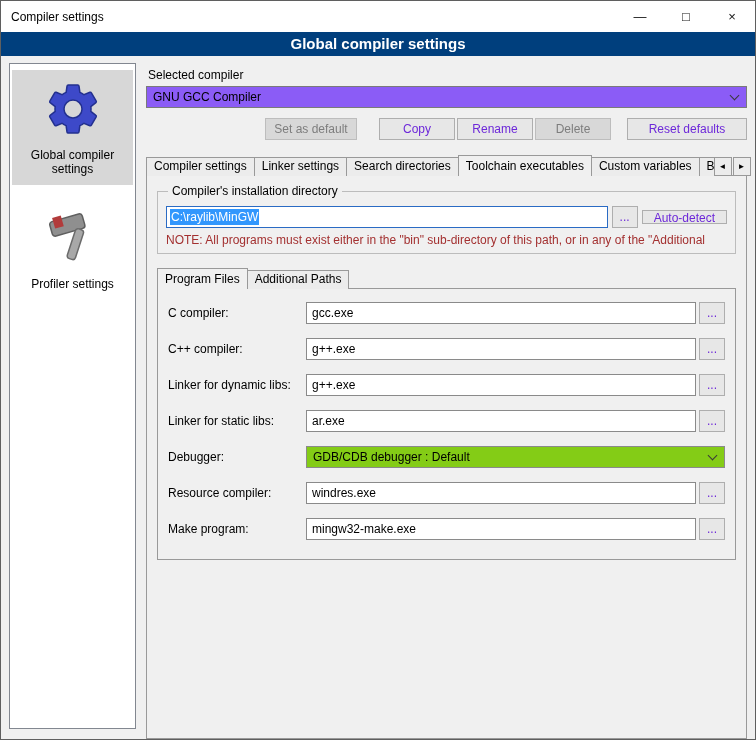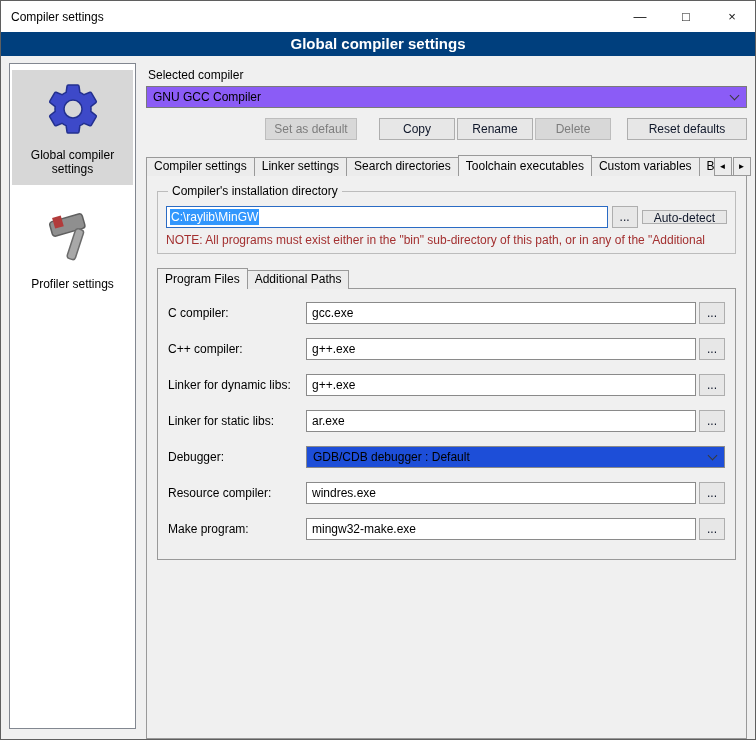--- a/index.html
+++ b/index.html
@@ -41,7 +41,7 @@
           transform:rotate(45deg); margin-top:-4px; flex:0 0 auto; }
 
   .btn { height:22px; background:#e7e7e7; border:1px solid #aeaeae; font-family:inherit;
-         font-size:12px; color:#0f172a; padding:0 12px; cursor:default; }
+         font-size:12px; color:#6d28d9; padding:0 12px; cursor:default; }
   .btn:disabled { background:#d8d8d8; border-color:#bdbdbd; color:#7d7d7d; }
   .btnrow { display:flex; justify-content:flex-end; align-items:center; margin-top:10px; }
   .btnrow .b-set { width:92px; margin-right:22px; padding:0; }

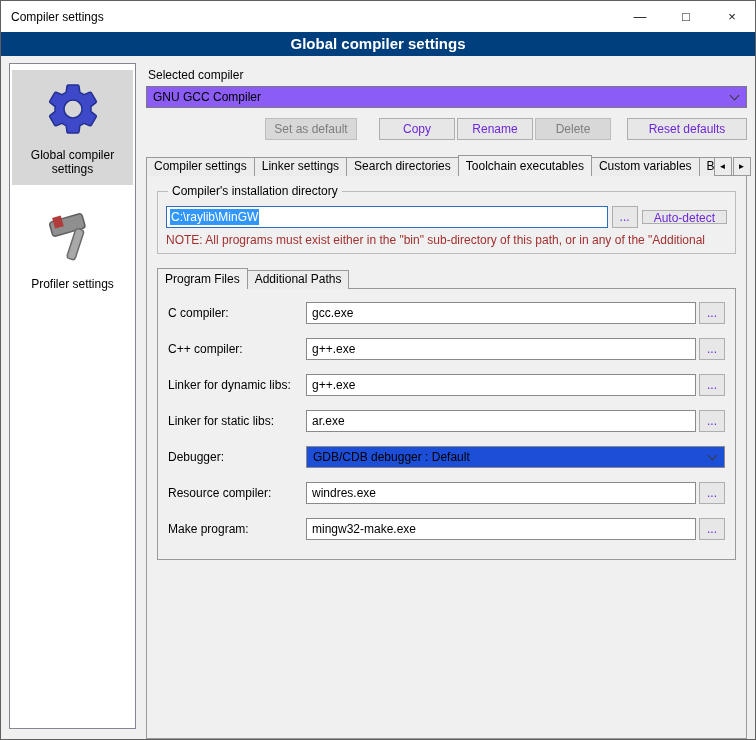--- a/index.html
+++ b/index.html
@@ -80,7 +80,7 @@
   .ffield { flex:1; display:flex; align-items:center; gap:3px; }
   .text-input { flex:1; height:22px; border:1px solid #8a8a8a; background:#fff;
                 font-family:inherit; font-size:12px; padding:0 5px; min-width:0; }
-  .select-input { flex:1; height:22px; border:1px solid #8a8a8a; background:#1d4ed8;
+  .select-input { flex:1; height:22px; border:1px solid #8a8a8a; background:#84cc16;
                   display:flex; align-items:center; padding:0 8px 0 6px; cursor:default; }
   .select-input .val { flex:1; overflow:hidden; white-space:nowrap; }
 

